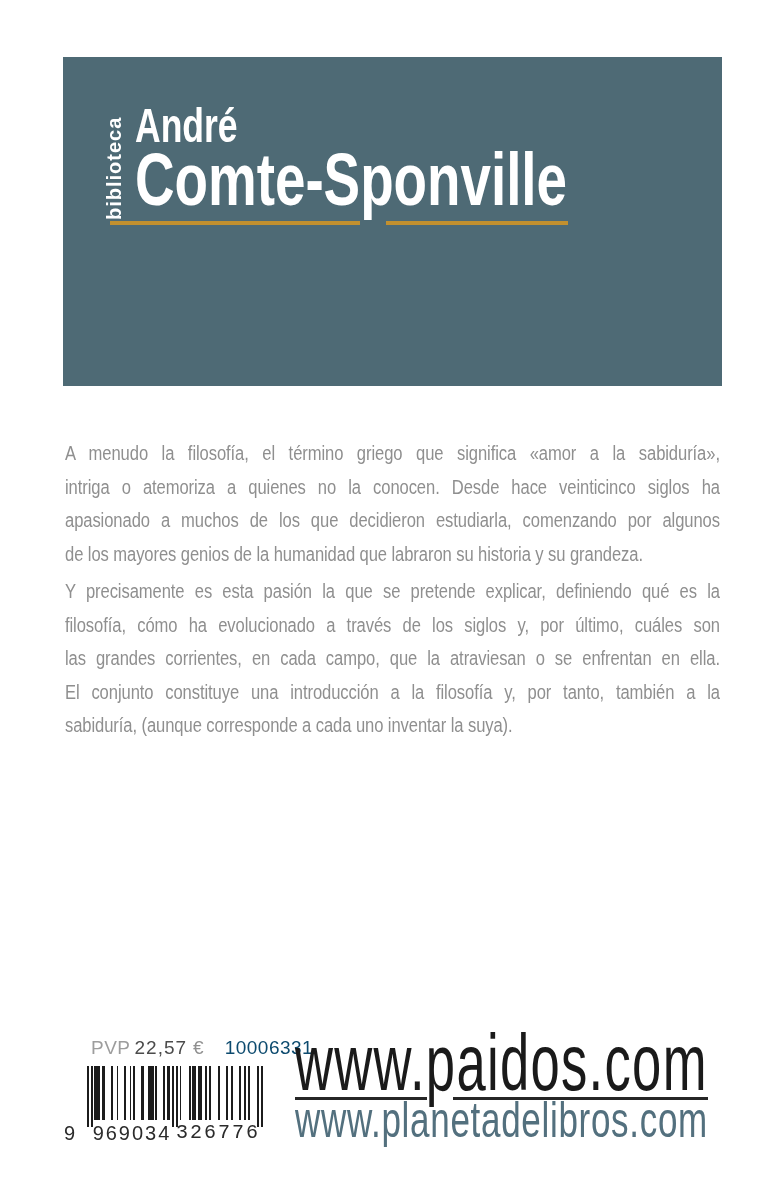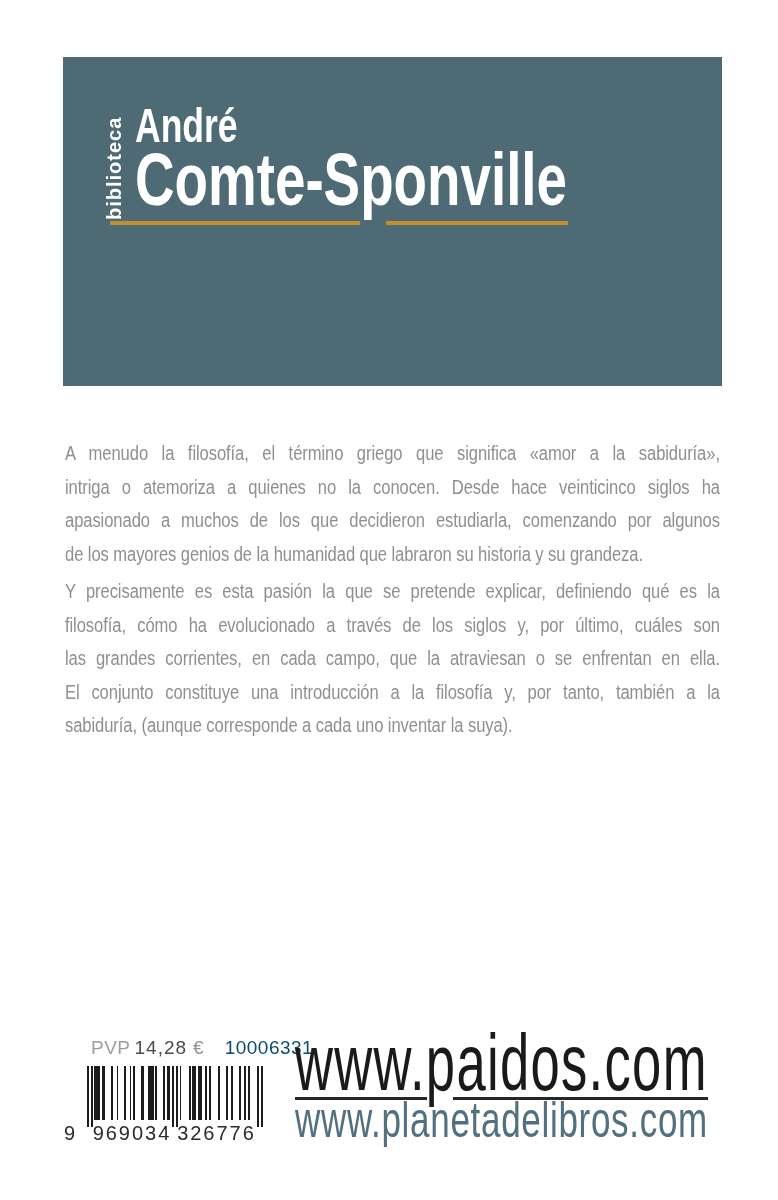--- a/index.html
+++ b/index.html
@@ -120,7 +120,7 @@
   <section>
     <div class="price-row">
       <span class="pvp">PVP</span>
-      <span class="price-value">14,28</span>
+      <span class="price-value">22,57</span>
       <span class="euro">€</span>
       <span class="code">10006331</span>
     </div>

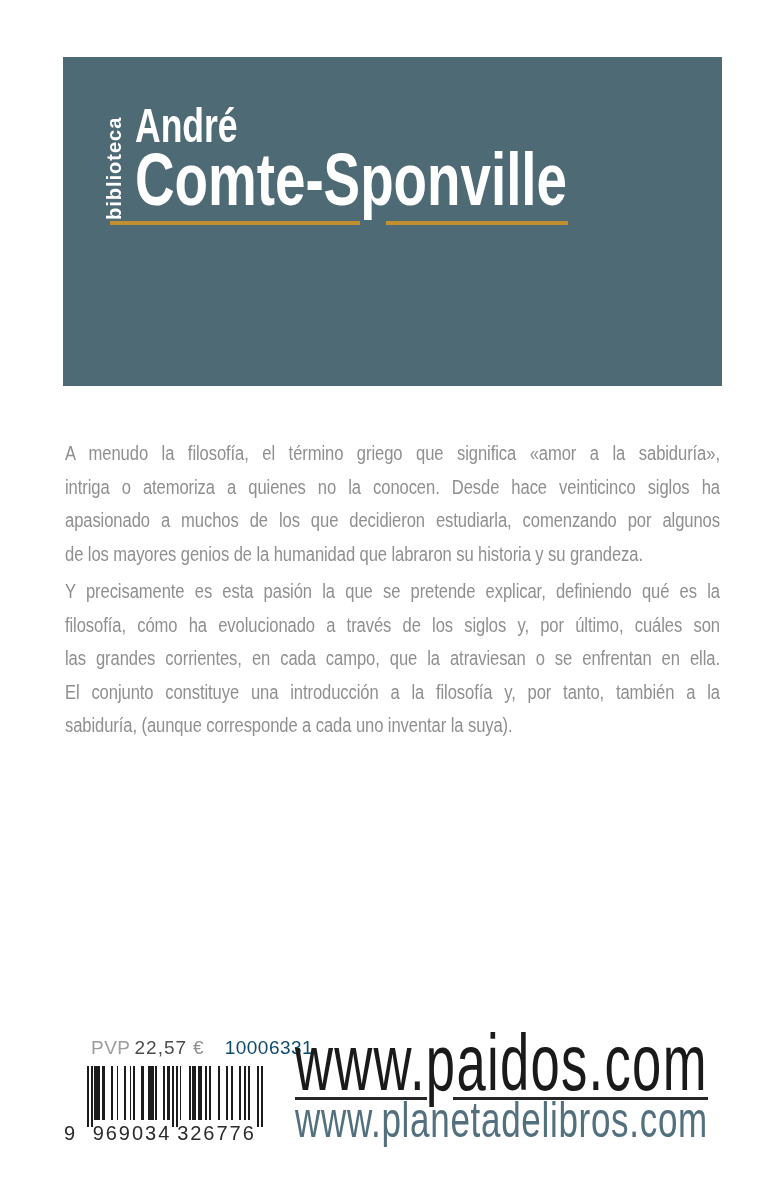--- a/index.html
+++ b/index.html
@@ -67,7 +67,7 @@
   }
   .bc-first { left:-23px; }
   .bc-g1 { left:4px;  width:82px; text-align:center; letter-spacing:2px; }
-  .bc-g2 { left:89px; width:81px; text-align:center; letter-spacing:2px; }
+  .bc-g2 { left:89px; width:81px; text-align:center; letter-spacing:2px;font-family:Liberation Mono, monospace; }
 
   
   .url-primary {

